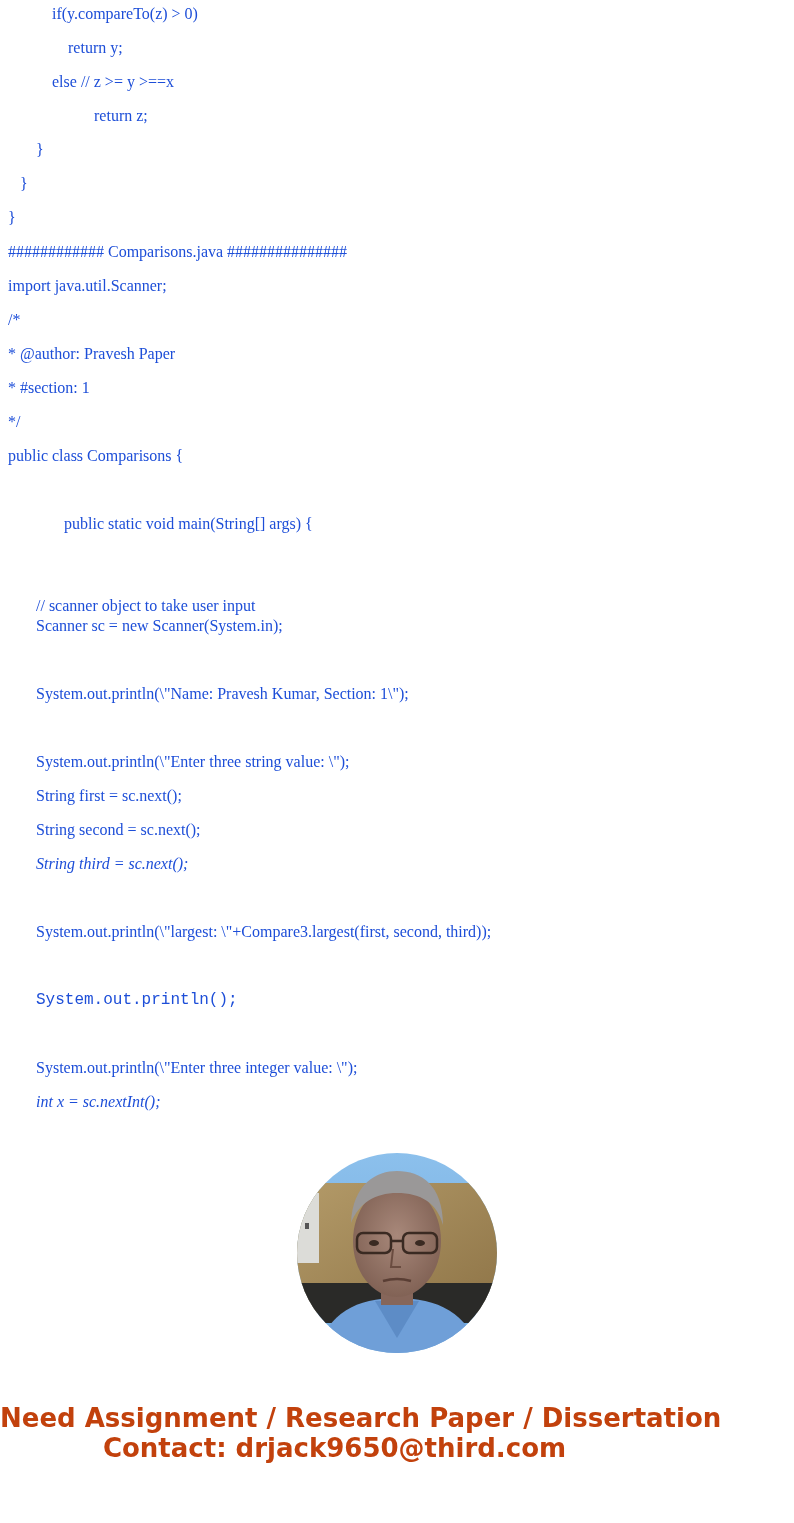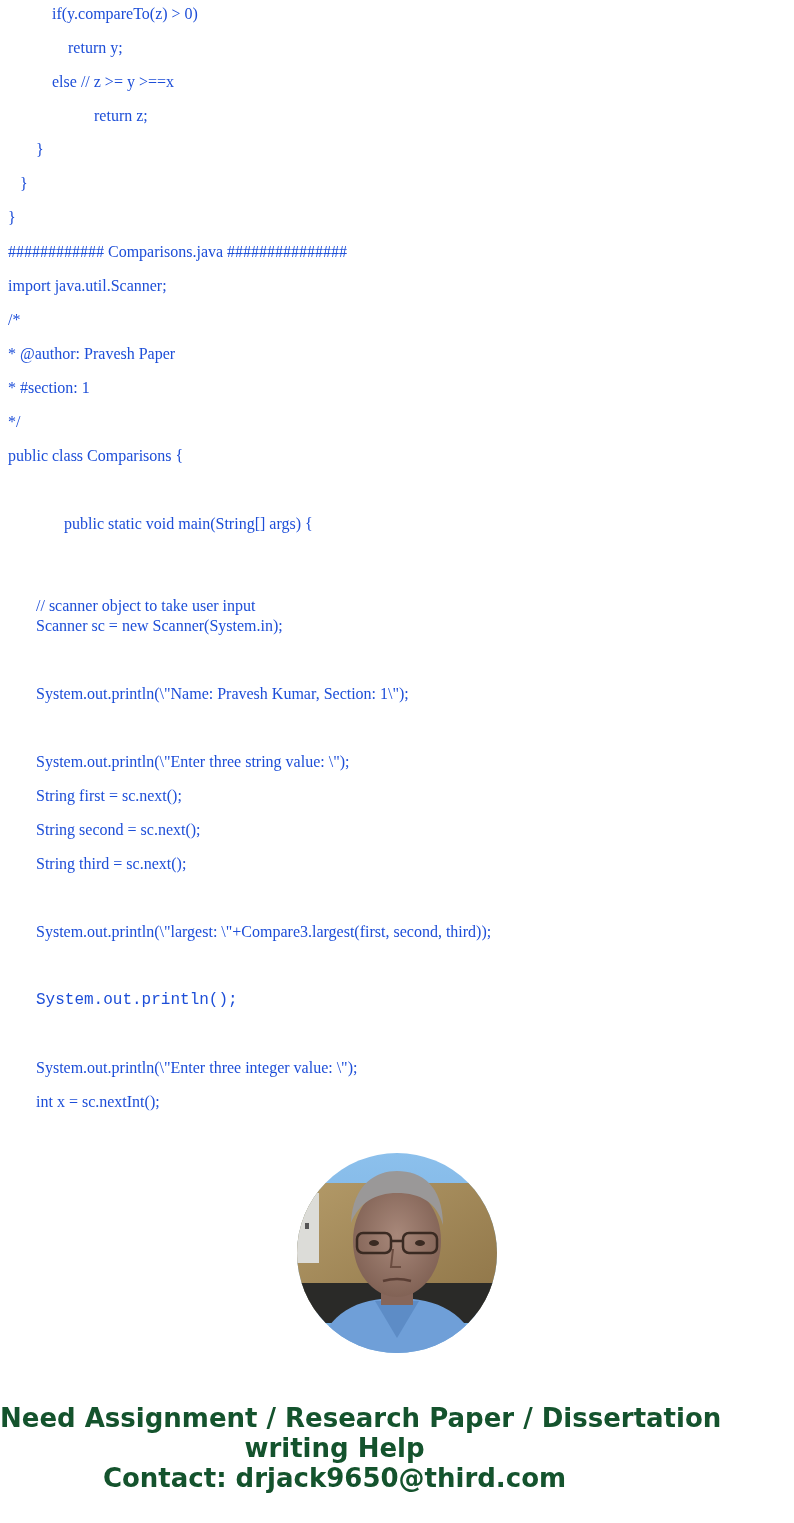--- a/index.html
+++ b/index.html
@@ -79,7 +79,7 @@
     <div class="line" style="left: 36px; top: 752px;">System.out.println(\"Enter three string value: \");</div>
     <div class="line" style="left: 36px; top: 786px;">String first = sc.next();</div>
     <div class="line" style="left: 36px; top: 820px;">String second = sc.next();</div>
-    <div class="line" style="left: 36px; top: 854px;">String third = sc.next();</div>
+    <div class="line" style="left: 36px; top: 854px; font-style: italic;">String third = sc.next();</div>
     <div class="line" style="left: 36px; top: 922px;">System.out.println(\"largest: \"+Compare3.largest(first, second, third));</div>
     <div class="line" style="left: 36px; top: 990px; font-family: Liberation Mono, monospace;">System.out.println();</div>
     <div class="line" style="left: 36px; top: 1058px;">System.out.println(\"Enter three integer value: \");</div>

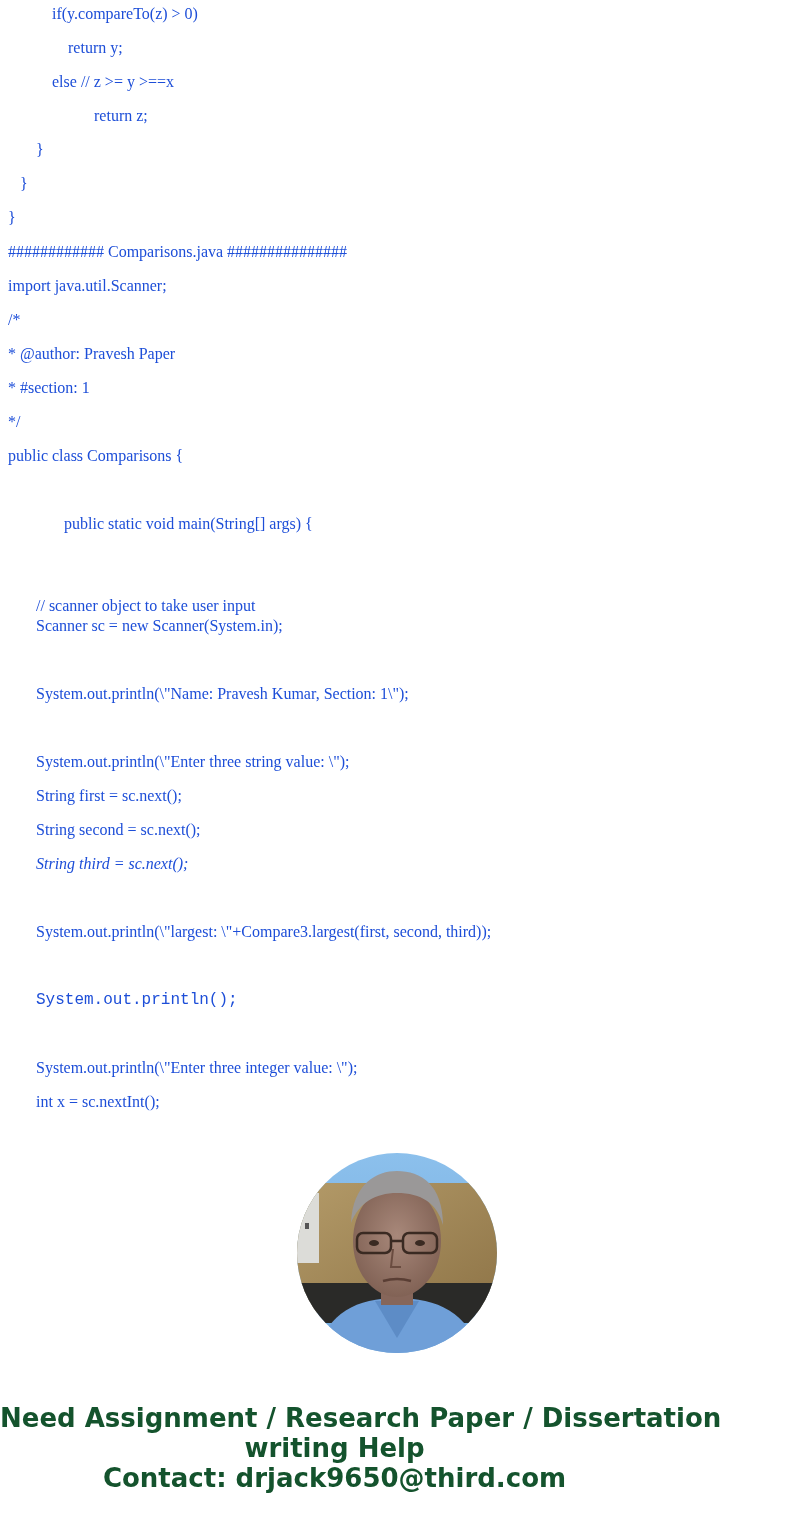--- a/index.html
+++ b/index.html
@@ -83,7 +83,7 @@
     <div class="line" style="left: 36px; top: 922px;">System.out.println(\"largest: \"+Compare3.largest(first, second, third));</div>
     <div class="line" style="left: 36px; top: 990px; font-family: Liberation Mono, monospace;">System.out.println();</div>
     <div class="line" style="left: 36px; top: 1058px;">System.out.println(\"Enter three integer value: \");</div>
-    <div class="line" style="left: 36px; top: 1092px;">int x = sc.nextInt();</div>
+    <div class="line" style="left: 36px; top: 1092px; font-style: italic;">int x = sc.nextInt();</div>
   </div>
 
 <div class="avatar">

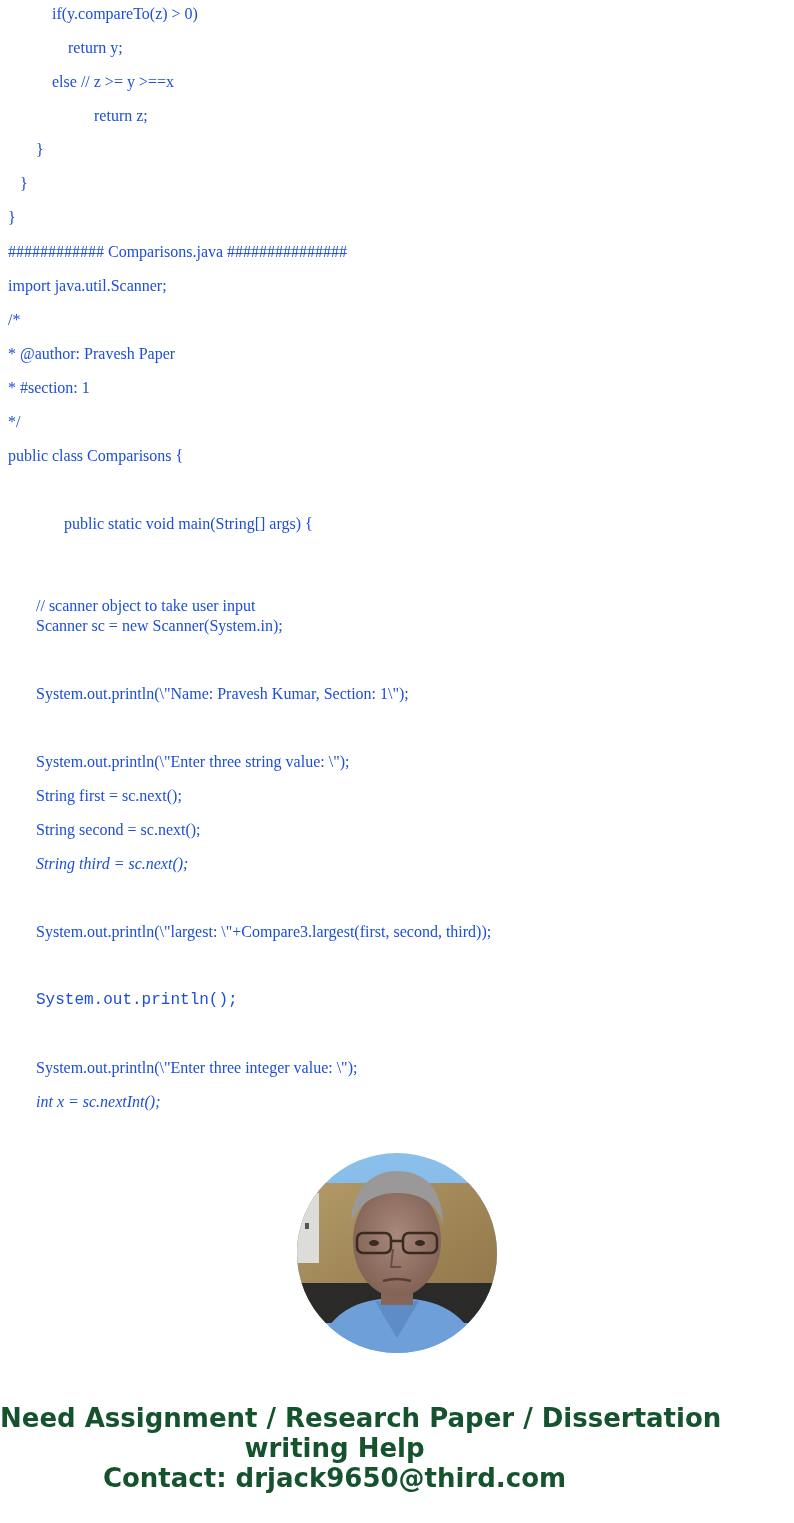--- a/index.html
+++ b/index.html
@@ -50,7 +50,7 @@
     font-weight: bold;
     font-size: 26px;
     line-height: 30px;
-    color: #14532d;
+    color: #c2410c;
   }
   .promo div { white-space: nowrap; }
 </style>

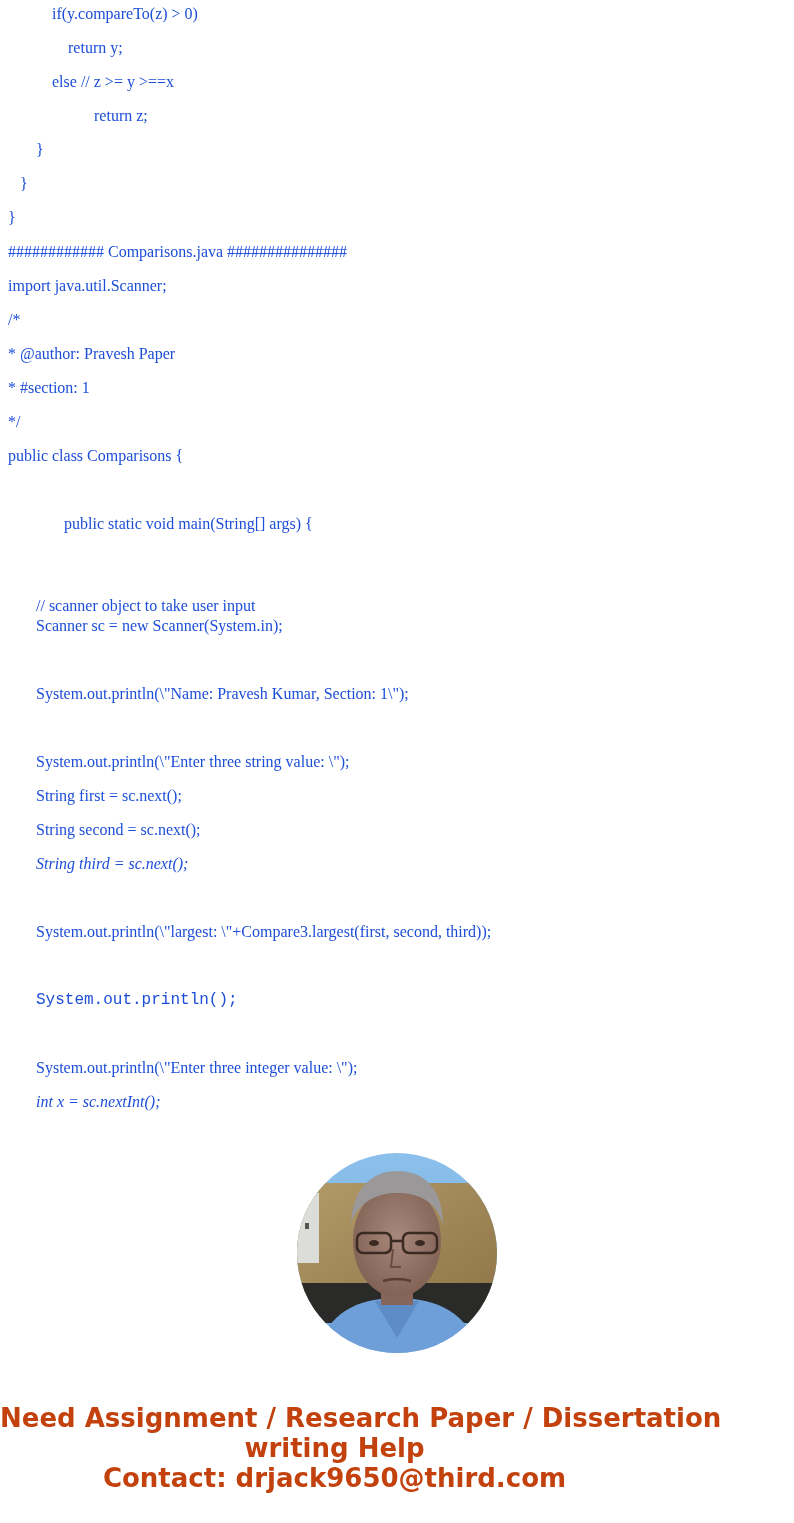--- a/index.html
+++ b/index.html
@@ -124,7 +124,6 @@
 
 <div class="promo">
   <div>Need Assignment / Research Paper / Dissertation</div>
-  <div>writing Help</div>
   <div>Contact: drjack9650@third.com</div>
 </div>
 

